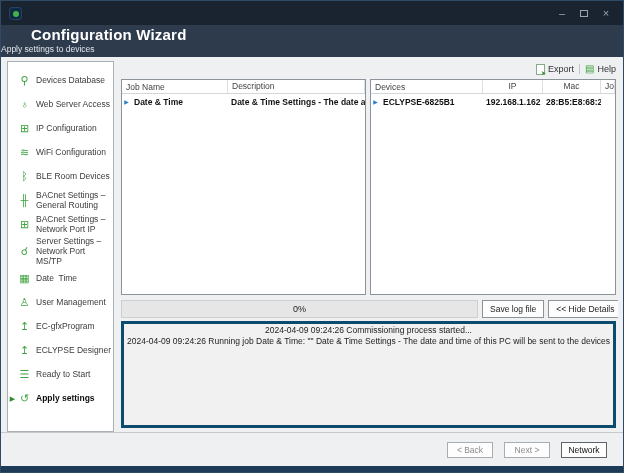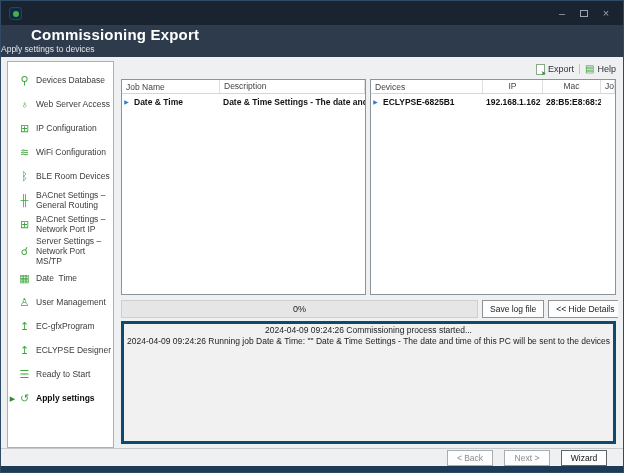--- a/index.html
+++ b/index.html
@@ -96,7 +96,7 @@
   </div>
 
   <div class="header">
-    <div class="title">Commissioning Export</div>
+    <div class="title">Configuration Wizard</div>
     <div class="subtitle">Apply settings to devices</div>
   </div>
 

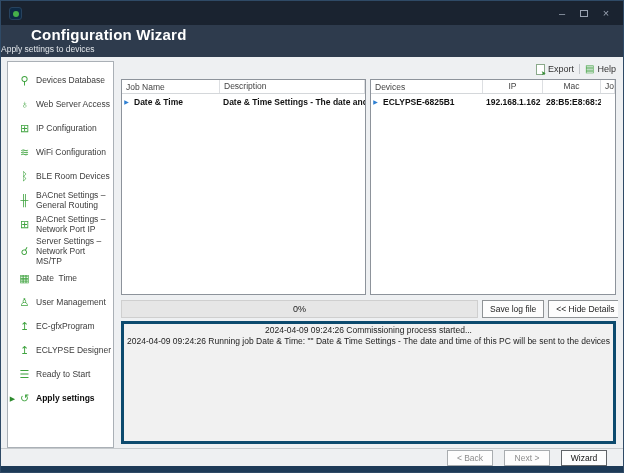--- a/index.html
+++ b/index.html
@@ -51,7 +51,7 @@
   .trow { display:flex; font-size:8.5px; height:15px; align-items:center; }
   .cell { padding:0 3px; white-space:nowrap; overflow:hidden; font-weight:bold; color:#111; }
   .row-arrow { font-size:6px; color:#2f7fd1; width:9px; text-align:center; flex:none; }
-  .c-job   { width:98px; flex:none; display:flex; align-items:center; }
+  .c-job   { width:106px; flex:none; display:flex; align-items:center; }
   .c-desc  { flex:1; }
   .c-host  { width:112px; flex:none; display:flex; align-items:center; }
   .c-ip    { width:60px; flex:none; }

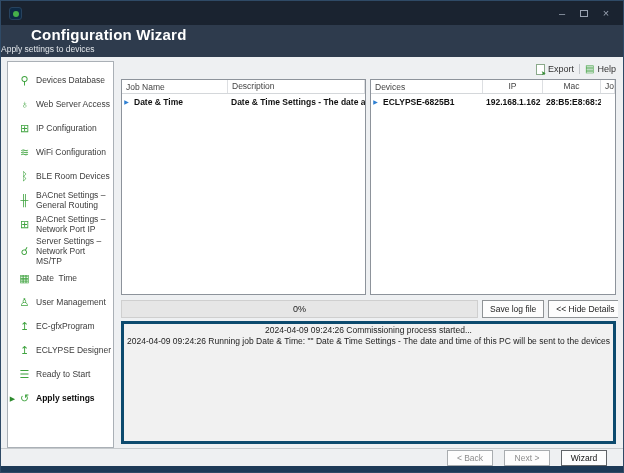--- a/index.html
+++ b/index.html
@@ -69,7 +69,7 @@
   .log-line { font-size:8.5px; color:#222; line-height:1.25; white-space:nowrap; overflow:hidden; }
 
   
-  .footer { height:18px; flex:none; border-top:1px solid #c6cacd; background:#eef0f2; display:flex; align-items:center; justify-content:flex-end; gap:11px; padding-right:16px; }
+  .footer { height:34px; flex:none; border-top:1px solid #c6cacd; background:#eef0f2; display:flex; align-items:center; justify-content:flex-end; gap:11px; padding-right:16px; }
   .f-btn { width:46px; height:16px; font-size:8.5px; }
   .f-btn.disabled { color:#8c8c8c; border-color:#a9adb0; }
   .f-btn.default { border-color:#5f6냐468; border-color:#606468; font-weight:normal; color:#111; }

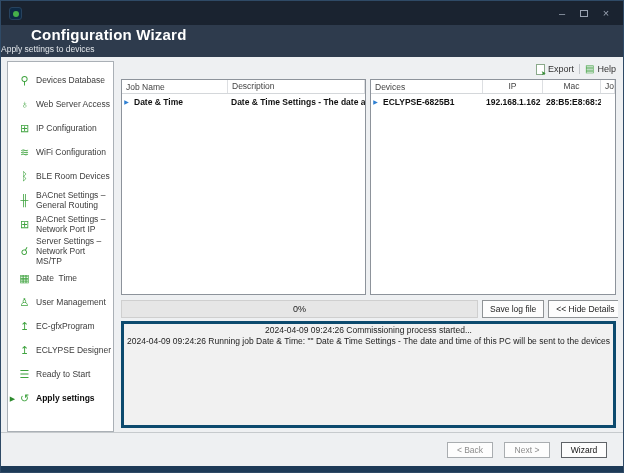--- a/index.html
+++ b/index.html
@@ -242,7 +242,7 @@
   <div class="footer">
     <div class="btn f-btn disabled">&lt; Back</div>
     <div class="btn f-btn disabled">Next &gt;</div>
-    <div class="btn f-btn default">Wizard</div>
+    <div class="btn f-btn default">Network</div>
   </div>
 
   <div class="bottom-strip"></div>

